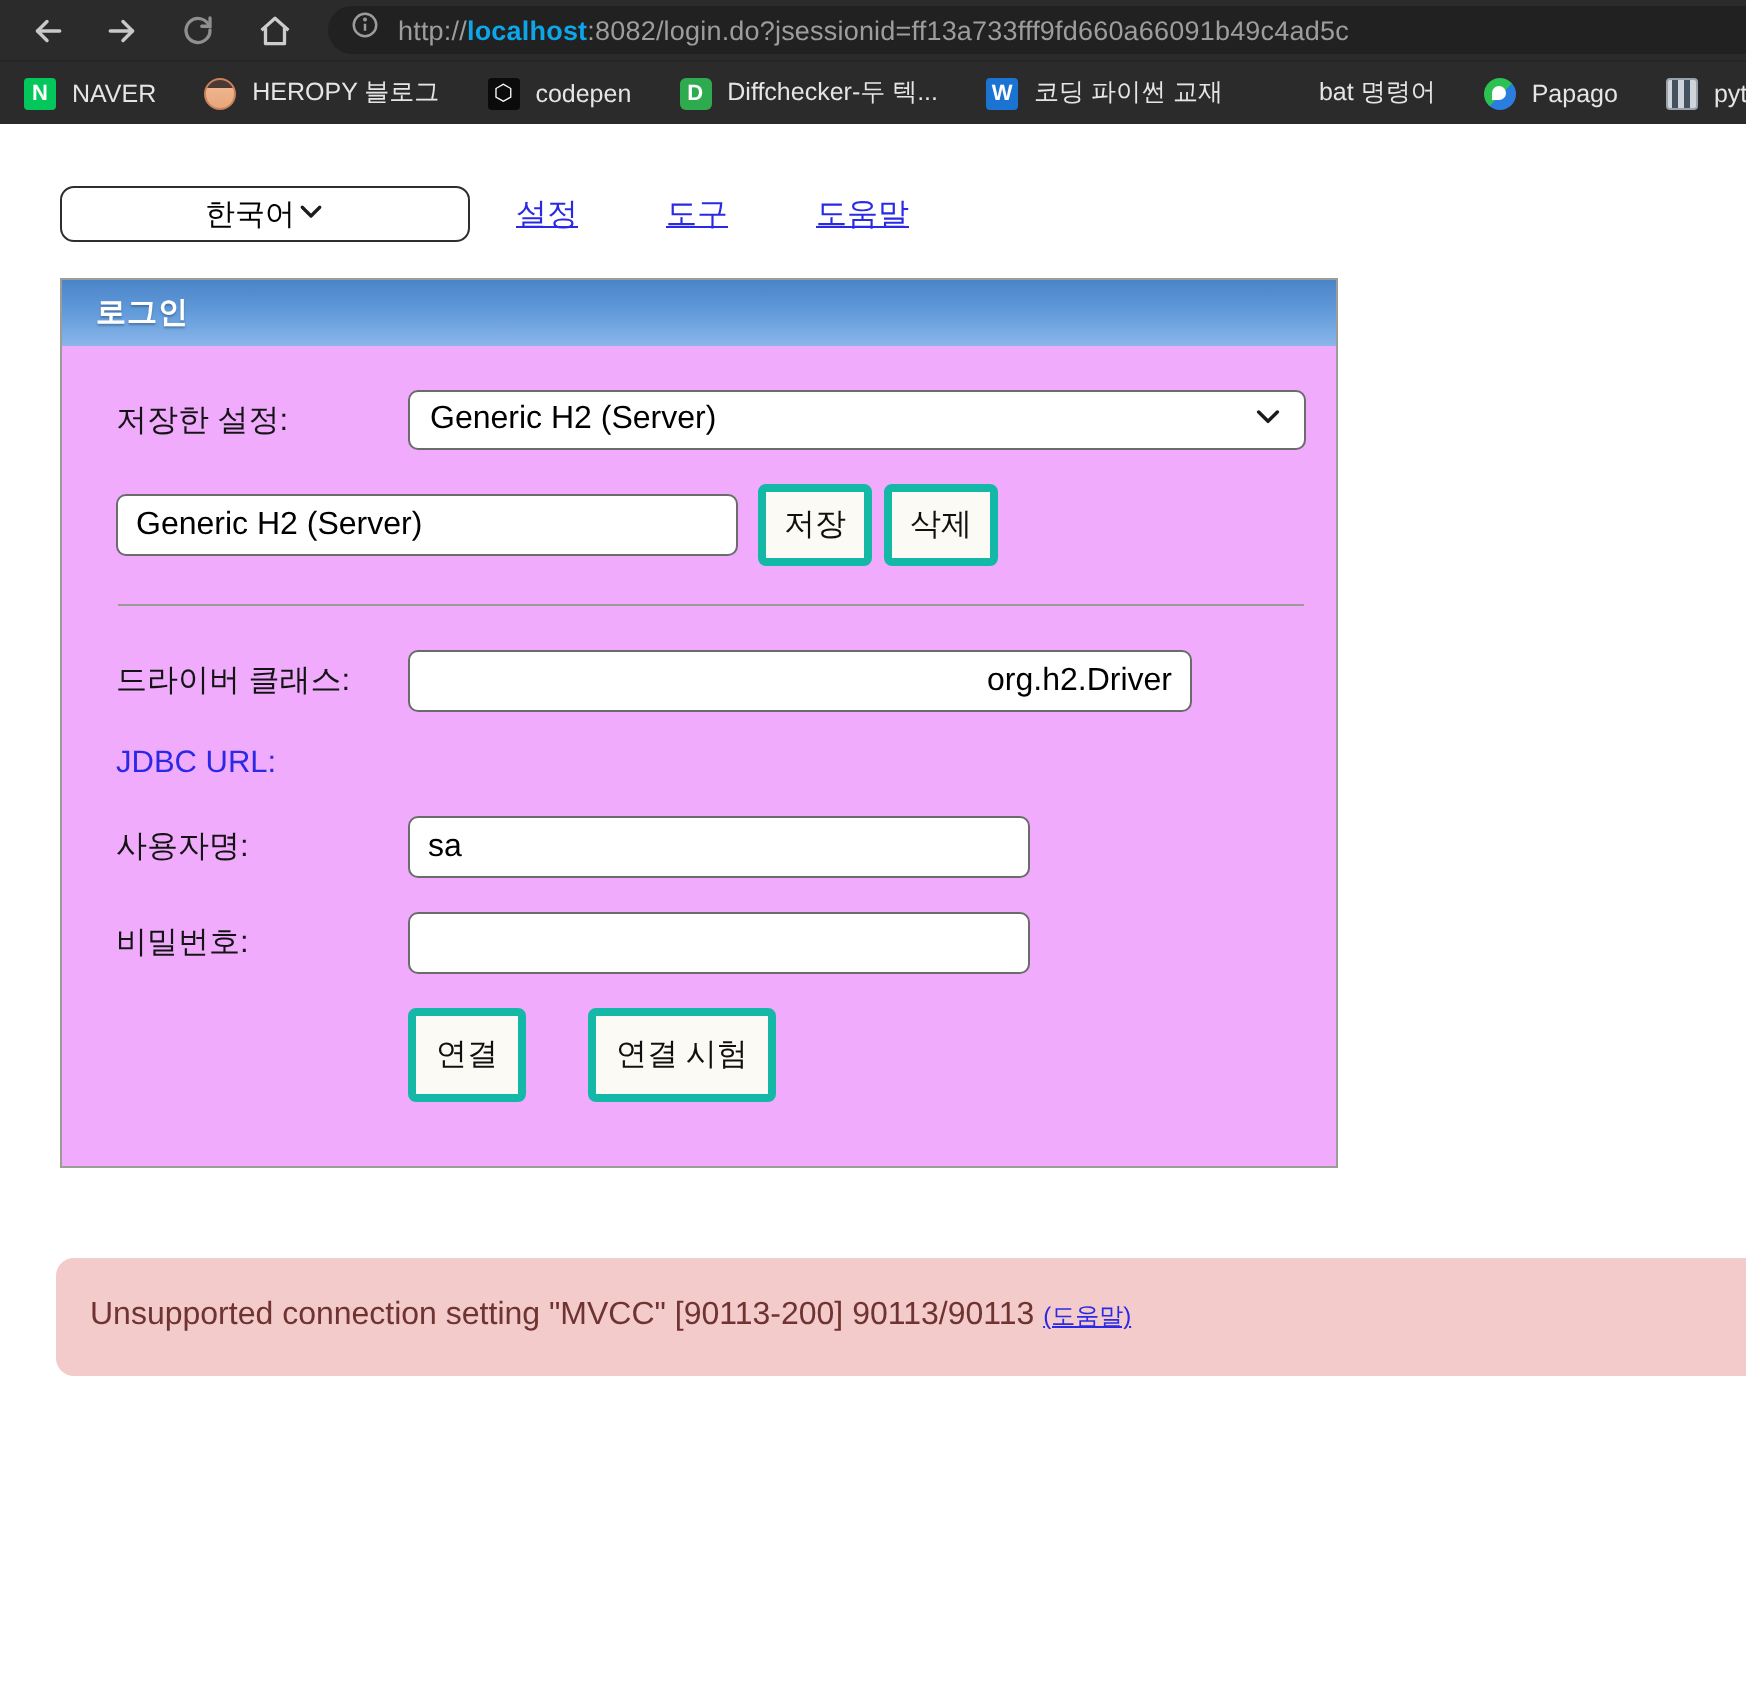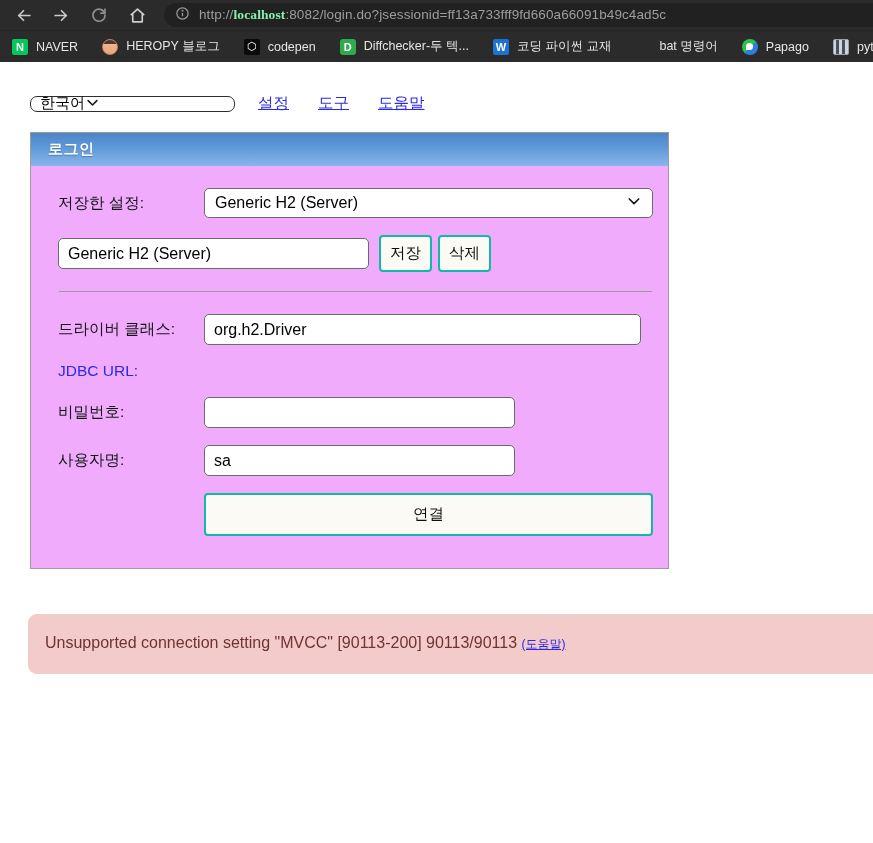--- a/index.html
+++ b/index.html
@@ -23,7 +23,7 @@
     overflow: hidden;
   }
   .url-text { font-size: 13.5px; color: #9d9d9d; white-space: nowrap; letter-spacing: 0.1px; }
-  .url-text .host { color: #86efac; font-weight: bold; font-family: Liberation Serif, serif; }
+  .url-text .host { color: #0ea5e9; font-weight: bold; }
 
   .bookmarks {
     height: 32px; display: flex; align-items: center;

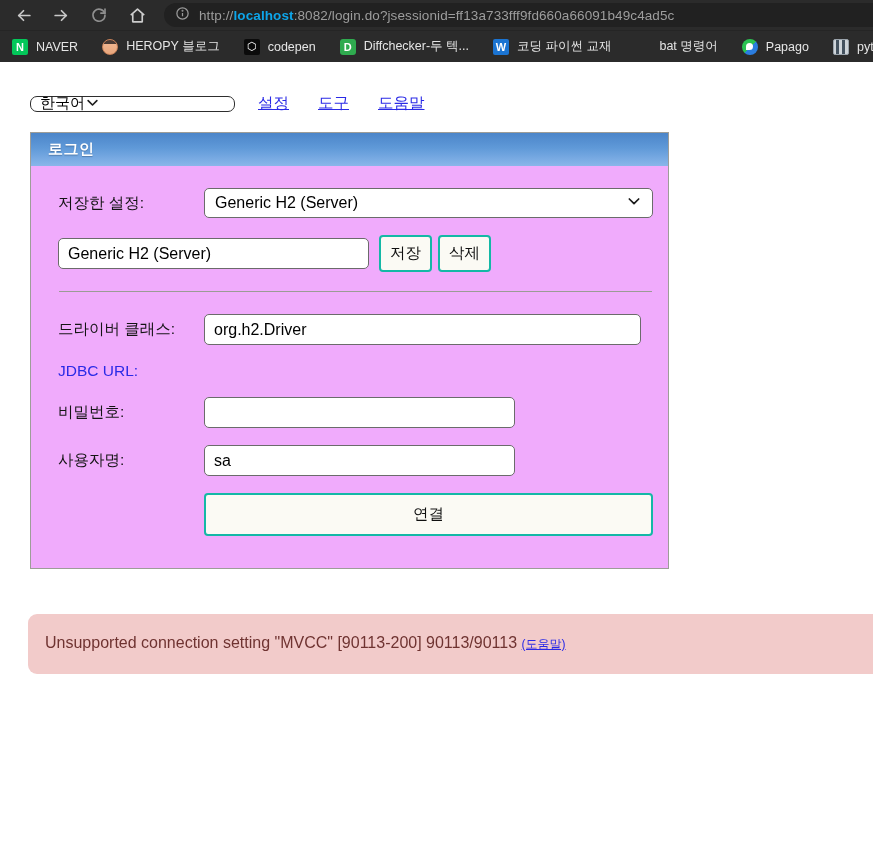--- a/index.html
+++ b/index.html
@@ -50,9 +50,9 @@
   
   .lang-row { margin: 31px 0 0 30px; display: flex; align-items: center; }
   .lang-select {
-    width: 205px; height: 16px; background: #fff;
+    width: 205px; height: 28px; background: #fff;
     border: 1.7px solid #2e2e2e; border-radius: 7px;
-    display: flex; align-items: center; justify-content: flex-start;
+    display: flex; align-items: center; justify-content: center;
     padding: 0 9px 0 9px; font-size: 15px; color: #000;
   }
   .top-links { display: flex; gap: 29px; margin-left: 23px; }

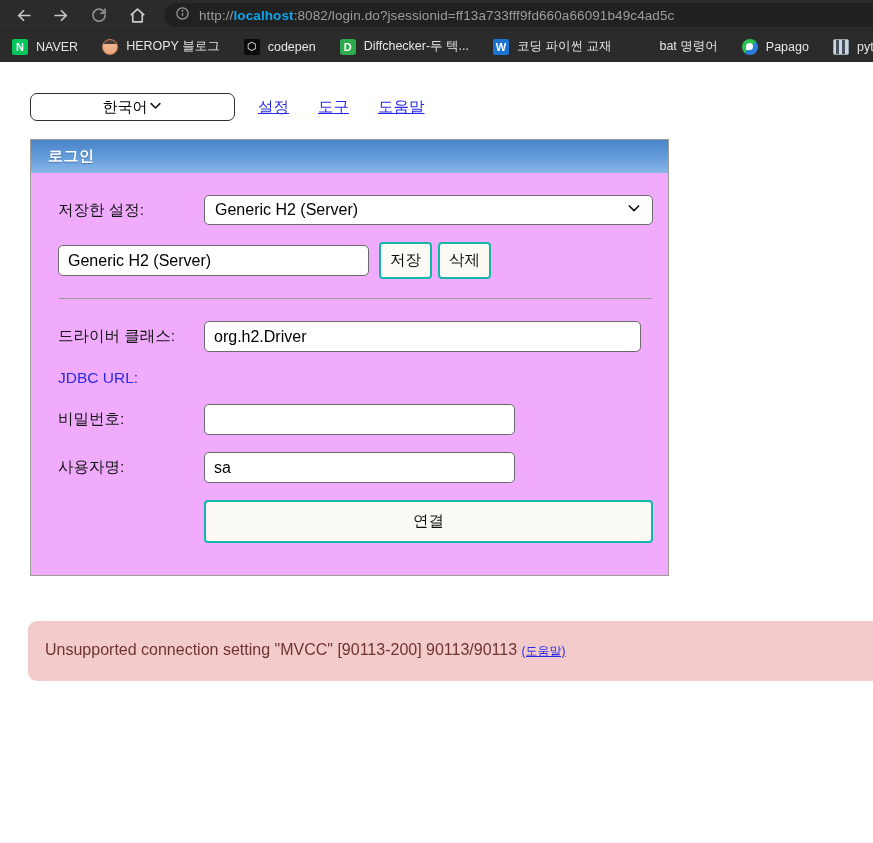--- a/index.html
+++ b/index.html
@@ -55,7 +55,7 @@
     display: flex; align-items: center; justify-content: center;
     padding: 0 9px 0 9px; font-size: 15px; color: #000;
   }
-  .top-links { display: flex; gap: 29px; margin-left: 23px; }
+  .top-links { display: flex; gap: 44px; margin-left: 23px; }
   .h2-link { color: #2a2ae6; text-decoration: underline; font-size: 15.5px; cursor: pointer; }
 
   .panel {

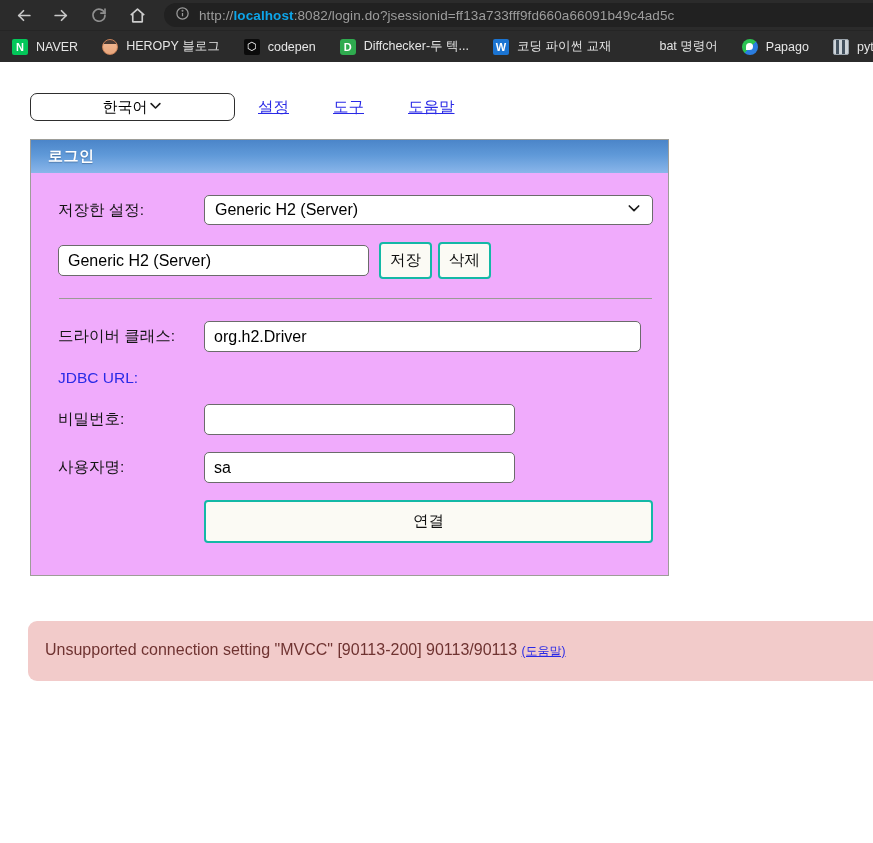--- a/index.html
+++ b/index.html
@@ -85,7 +85,7 @@
   .w-big { width: 437px; }
   .w-small { width: 311px; }
   .btn {
-    background:#fbfaf4; border:2px solid #14b8a6; border-radius:4px;
+    background:#fbfaf4; border:4px solid #14b8a6; border-radius:4px;
     font-size:15.5px; color:#101010; padding:6px 9px; font-family:Liberation Serif, serif; cursor:pointer;
   }
   .btn-save { margin-left: 10px; }

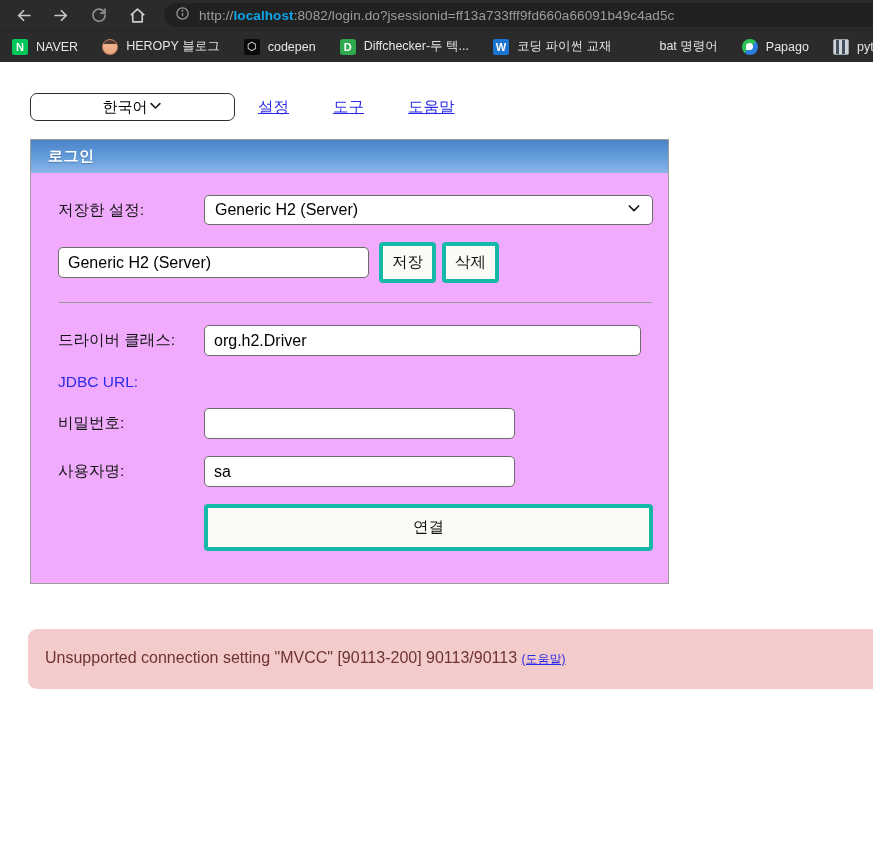--- a/index.html
+++ b/index.html
@@ -82,7 +82,7 @@
     height: 31px; background:#fff; border:1px solid #6b6b6b; border-radius:5px;
     font-size:16px; color:#000; padding:0 9px; font-family:inherit; outline:none;
   }
-  .w-big { width: 437px; }
+  .w-big { width: 392px; text-align: right; }
   .w-small { width: 311px; }
   .btn {
     background:#fbfaf4; border:4px solid #14b8a6; border-radius:4px;

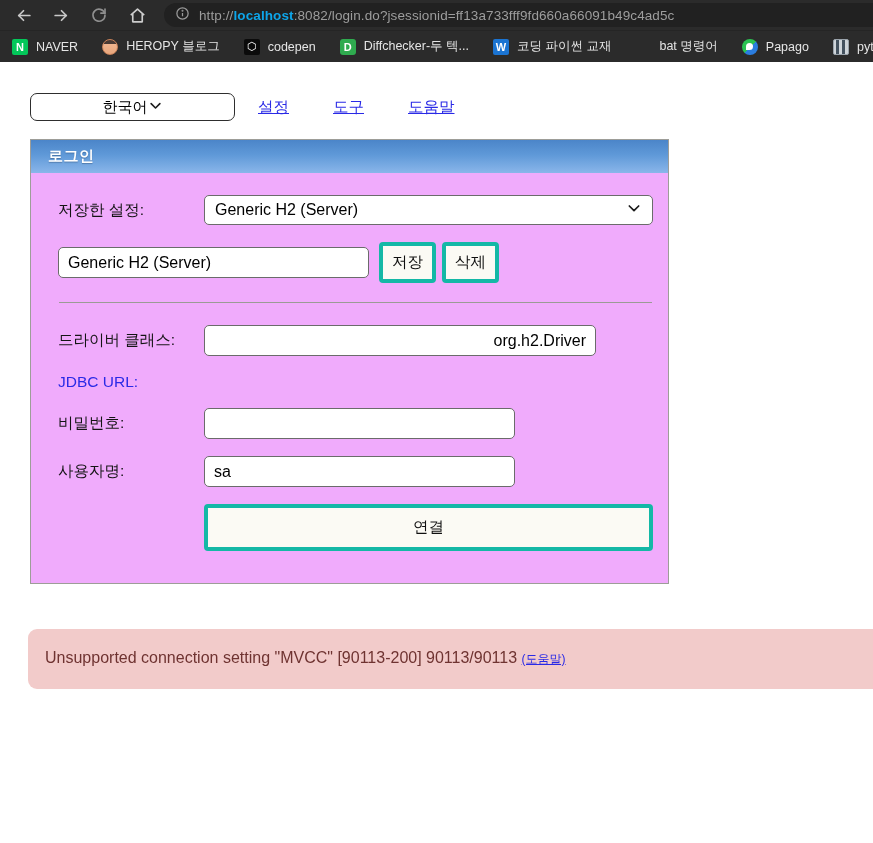--- a/index.html
+++ b/index.html
@@ -242,13 +242,13 @@
     </div>
 
     <div class="form-row">
+      <span class="form-label">사용자명:</span>
+      <input class="text-input w-small" type="text" value="sa" style="">
+    </div>
+
+    <div class="form-row">
       <span class="form-label">비밀번호:</span>
       <input class="text-input w-small" type="password" value="" style="">
-    </div>
-
-    <div class="form-row">
-      <span class="form-label">사용자명:</span>
-      <input class="text-input w-small" type="text" value="sa" style="">
     </div>
 
     <div class="action-row">

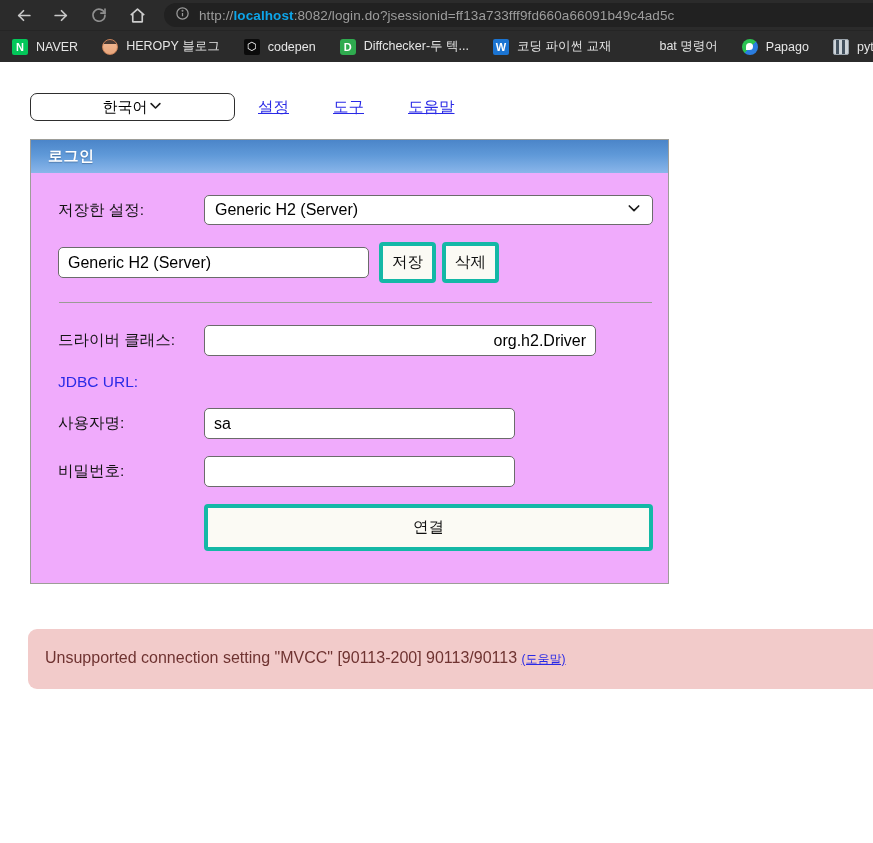--- a/index.html
+++ b/index.html
@@ -91,7 +91,7 @@
   .btn-save { margin-left: 10px; }
   .btn-remove { margin-left: 6px; }
   .divider { border:none; border-top:1px solid #9b9b95; margin: 19px 1px 22px 1px; }
-  .action-row { margin-left: 146px; display:flex; gap:31px; margin-bottom: 12px; flex-direction: column; }
+  .action-row { margin-left: 146px; display:flex; gap:31px; margin-bottom: 12px; }
   .btn-action { padding: 9px 10px; }
 
   .error-box {

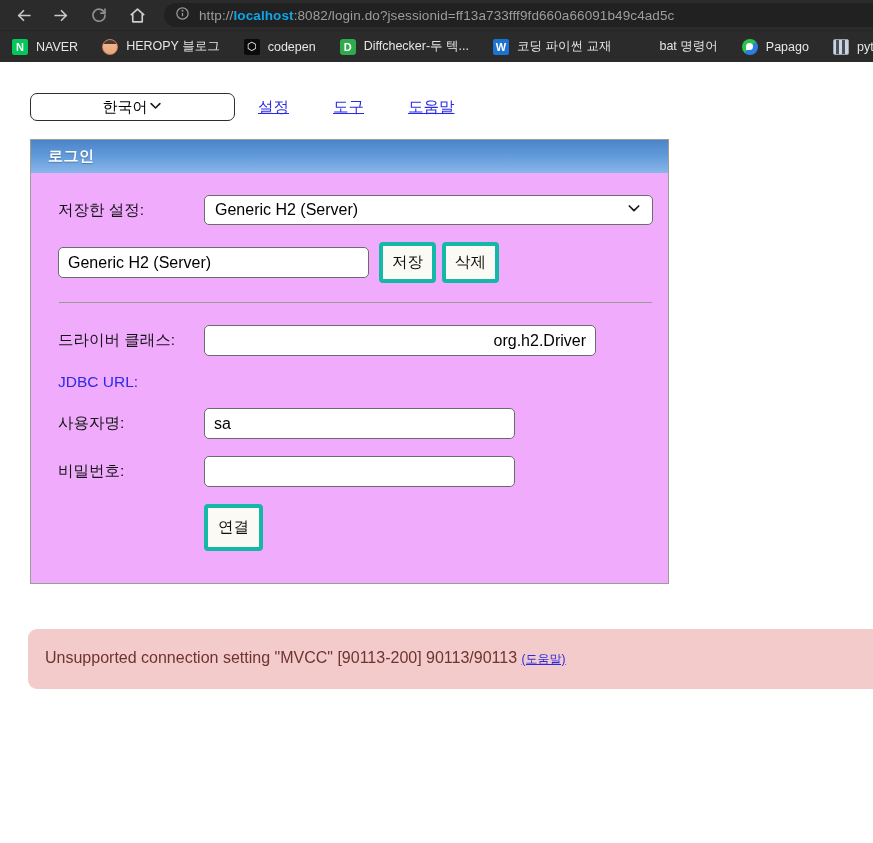--- a/index.html
+++ b/index.html
@@ -253,6 +253,7 @@
 
     <div class="action-row">
       <button class="btn btn-action">연결</button>
+      <button class="btn btn-action">연결 시험</button>
     </div>
 
   </div>

